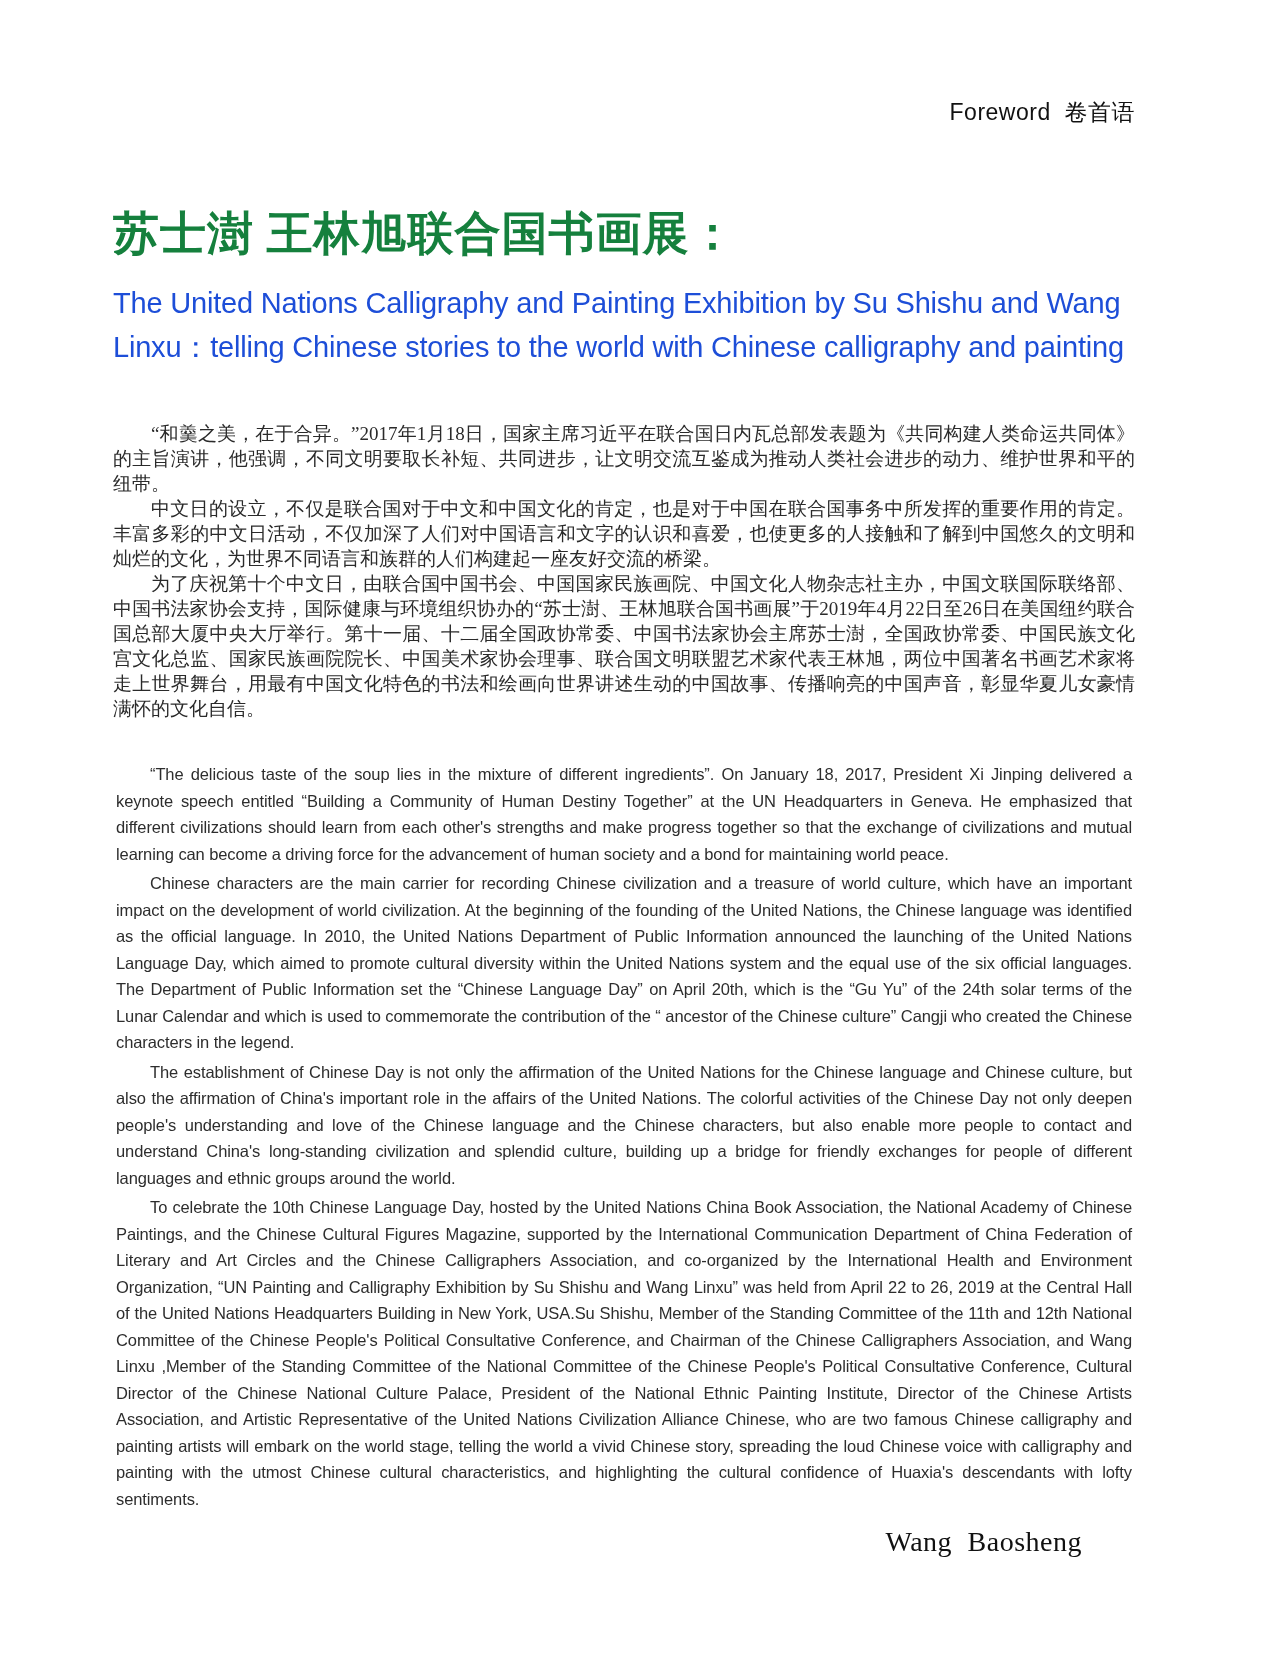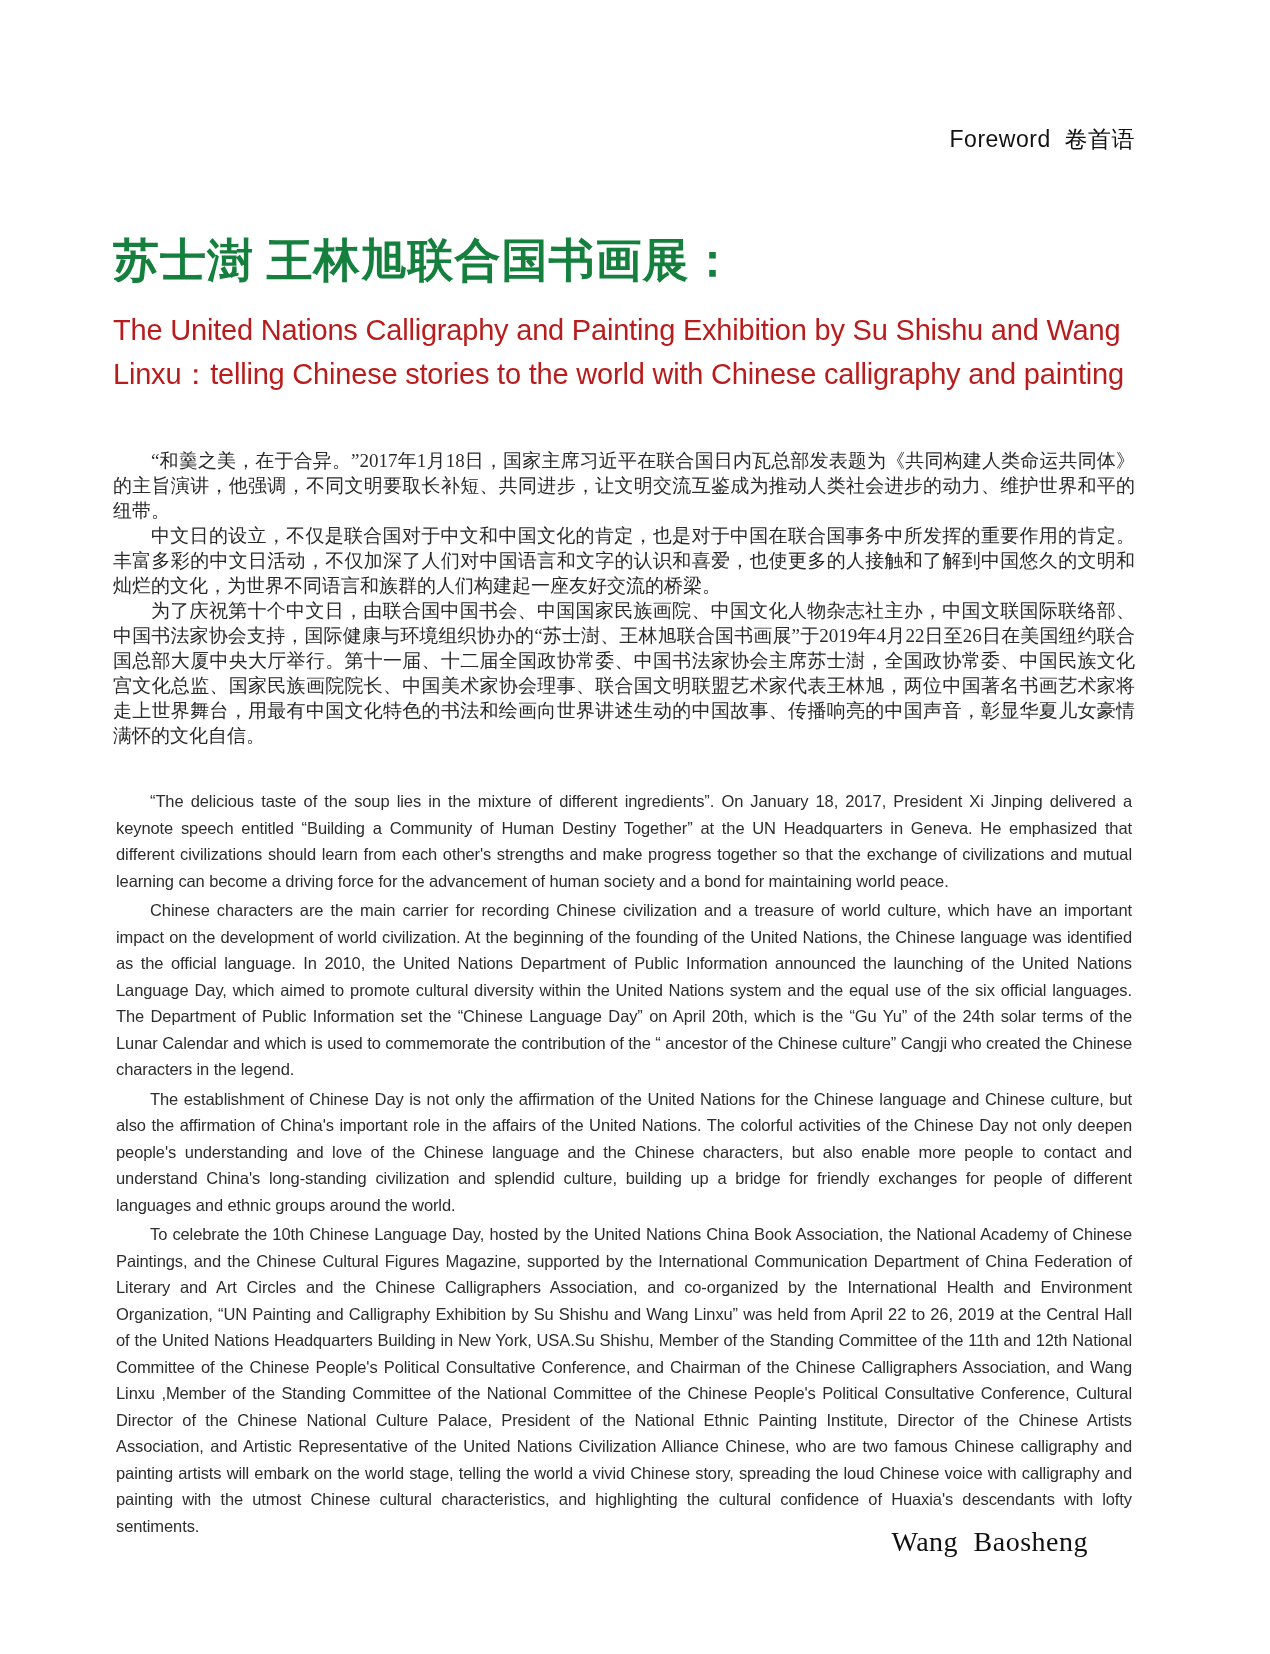--- a/index.html
+++ b/index.html
@@ -26,7 +26,6 @@
     color: #111111;
     white-space: pre;
     font-family: "Liberation Sans", sans-serif;
-    margin-top: 27px;
   }
   .title-zh {
     margin: 48px 0 0 0;

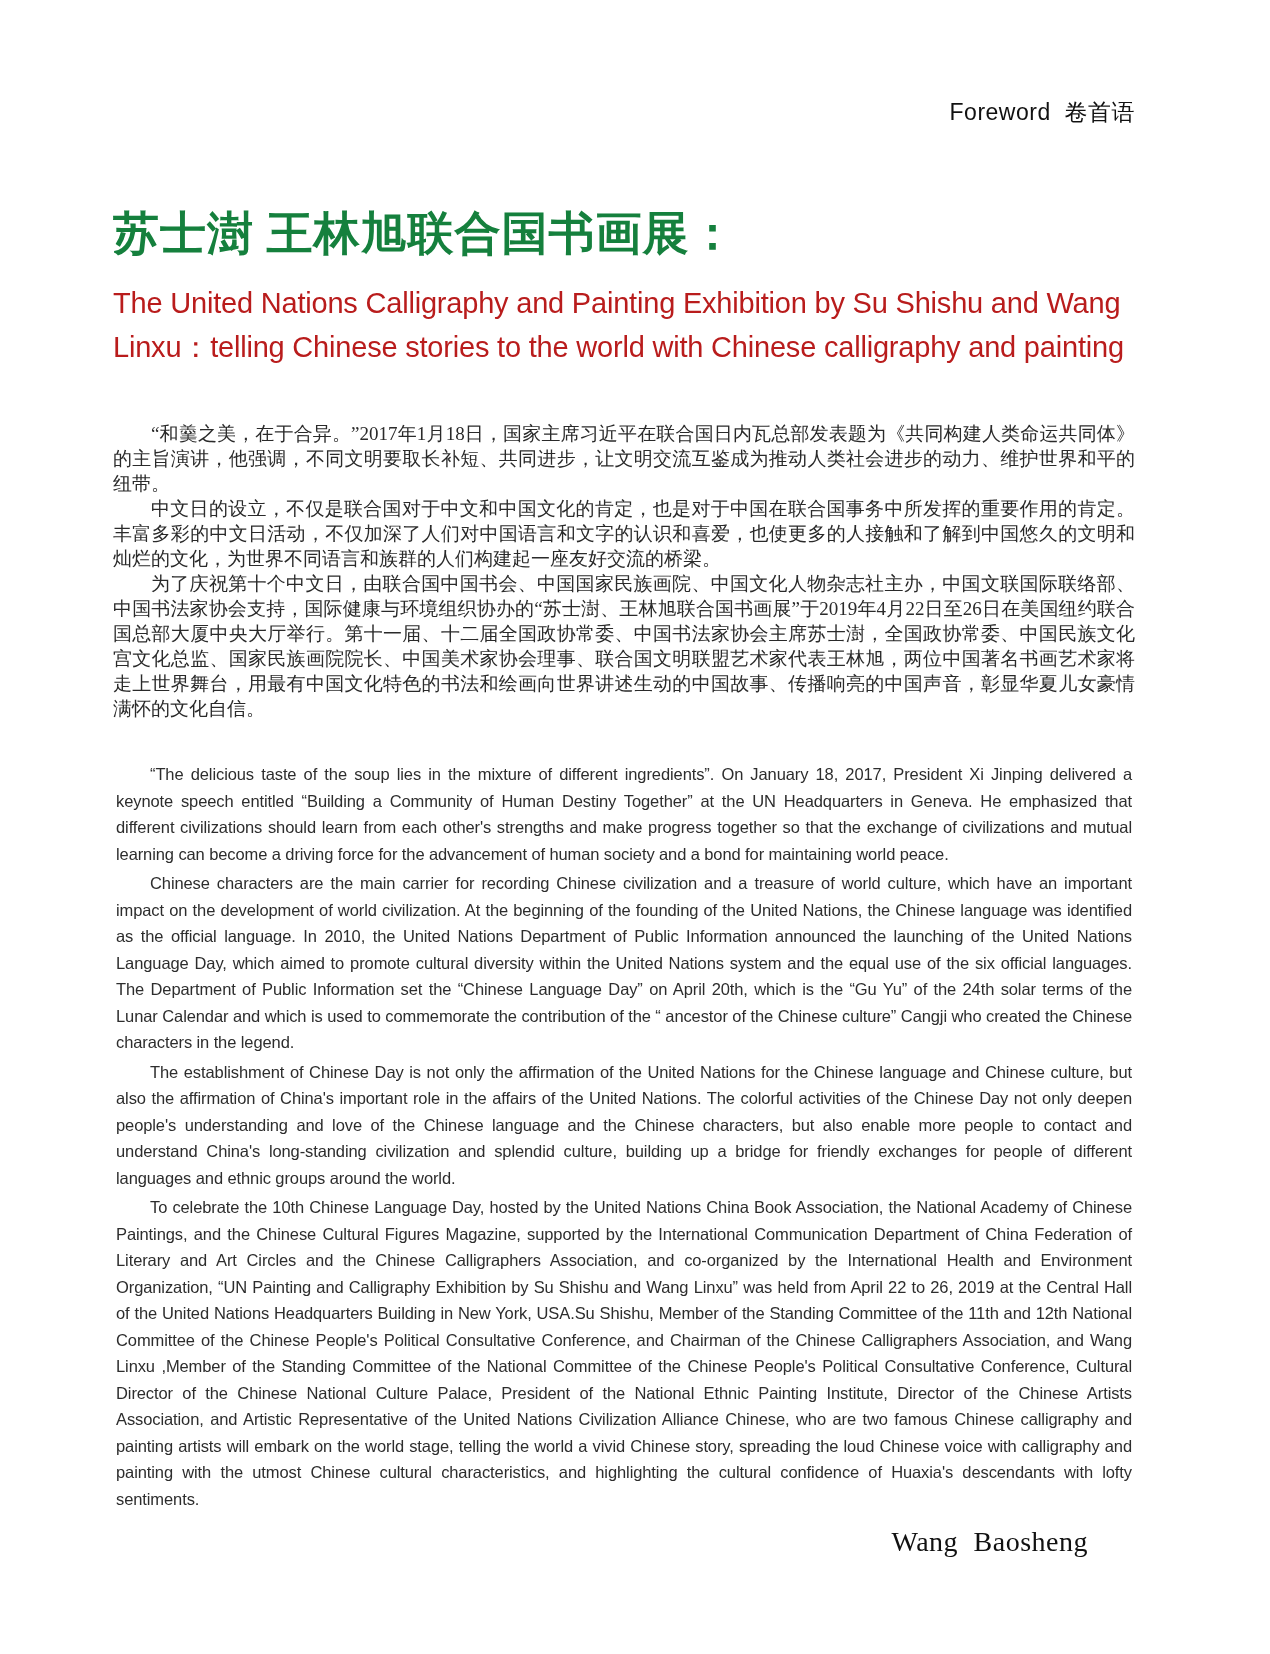--- a/index.html
+++ b/index.html
@@ -44,7 +44,7 @@
     font-size: 29px;
     line-height: 44px;
     letter-spacing: -0.2px;
-    color: #b91c1c;
+    color: #1d4ed8;
     max-width: 1022px;
   }
   .zh-body {

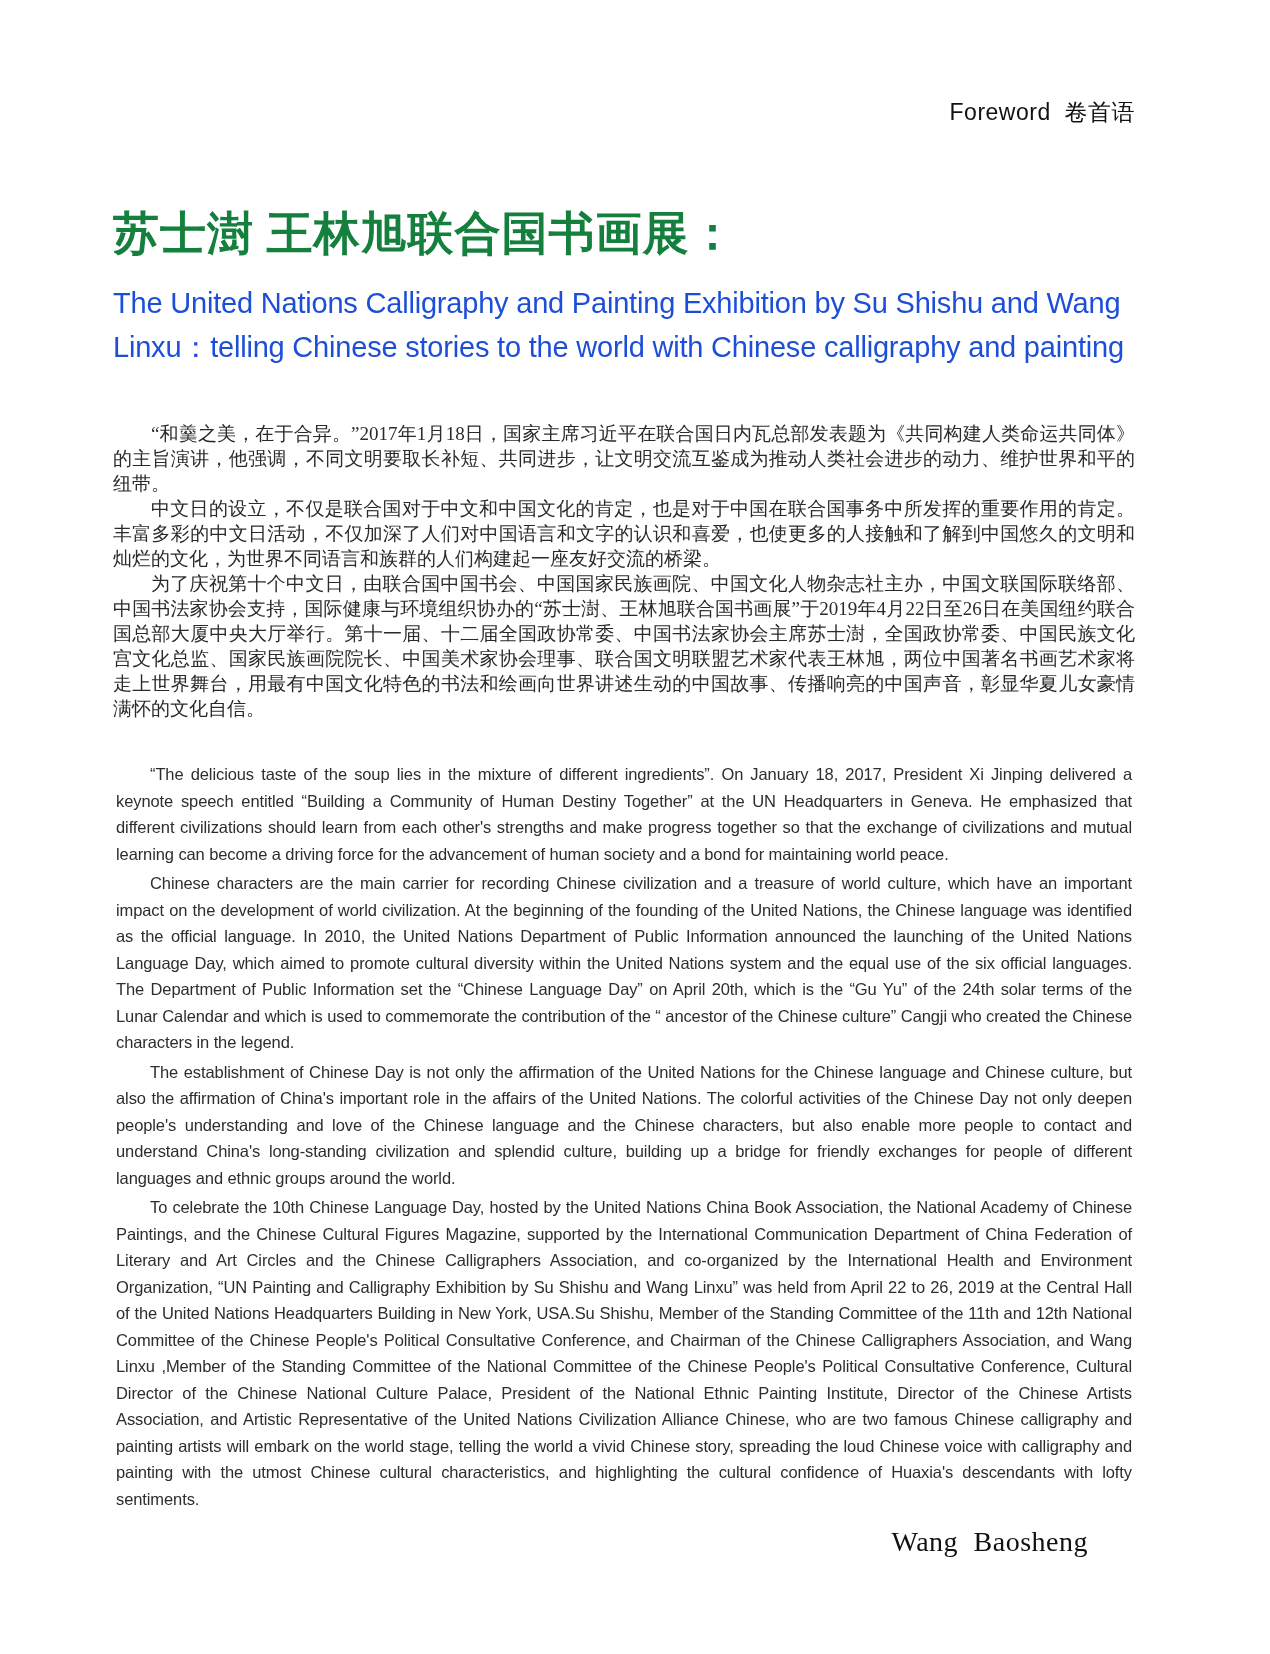--- a/index.html
+++ b/index.html
@@ -75,7 +75,7 @@
   .signature {
     position: absolute;
     top: 1526px;
-    right: 182px;
+    right: 188px;
     font-family: "Liberation Serif", "DejaVu Serif", serif;
     font-size: 28px;
     color: #111111;

